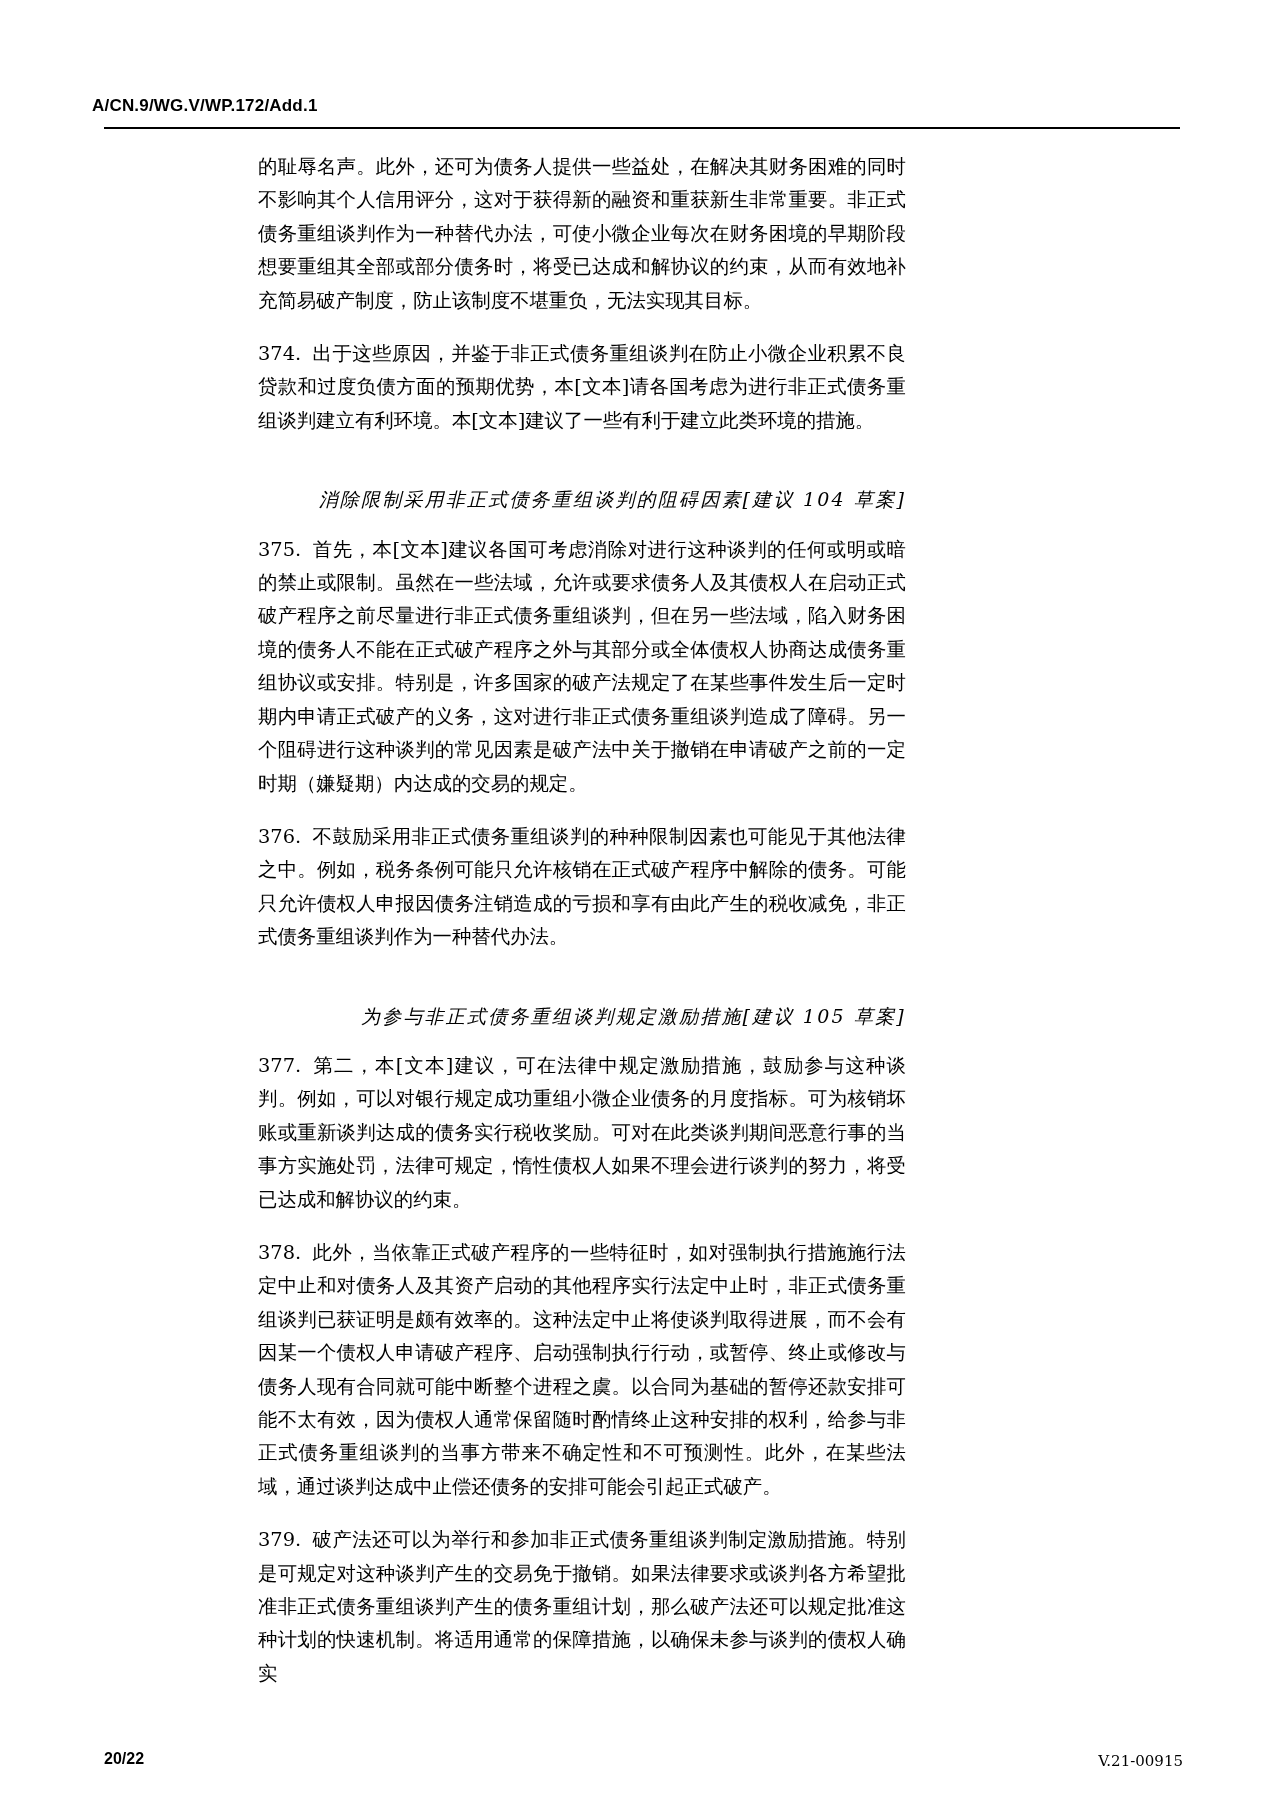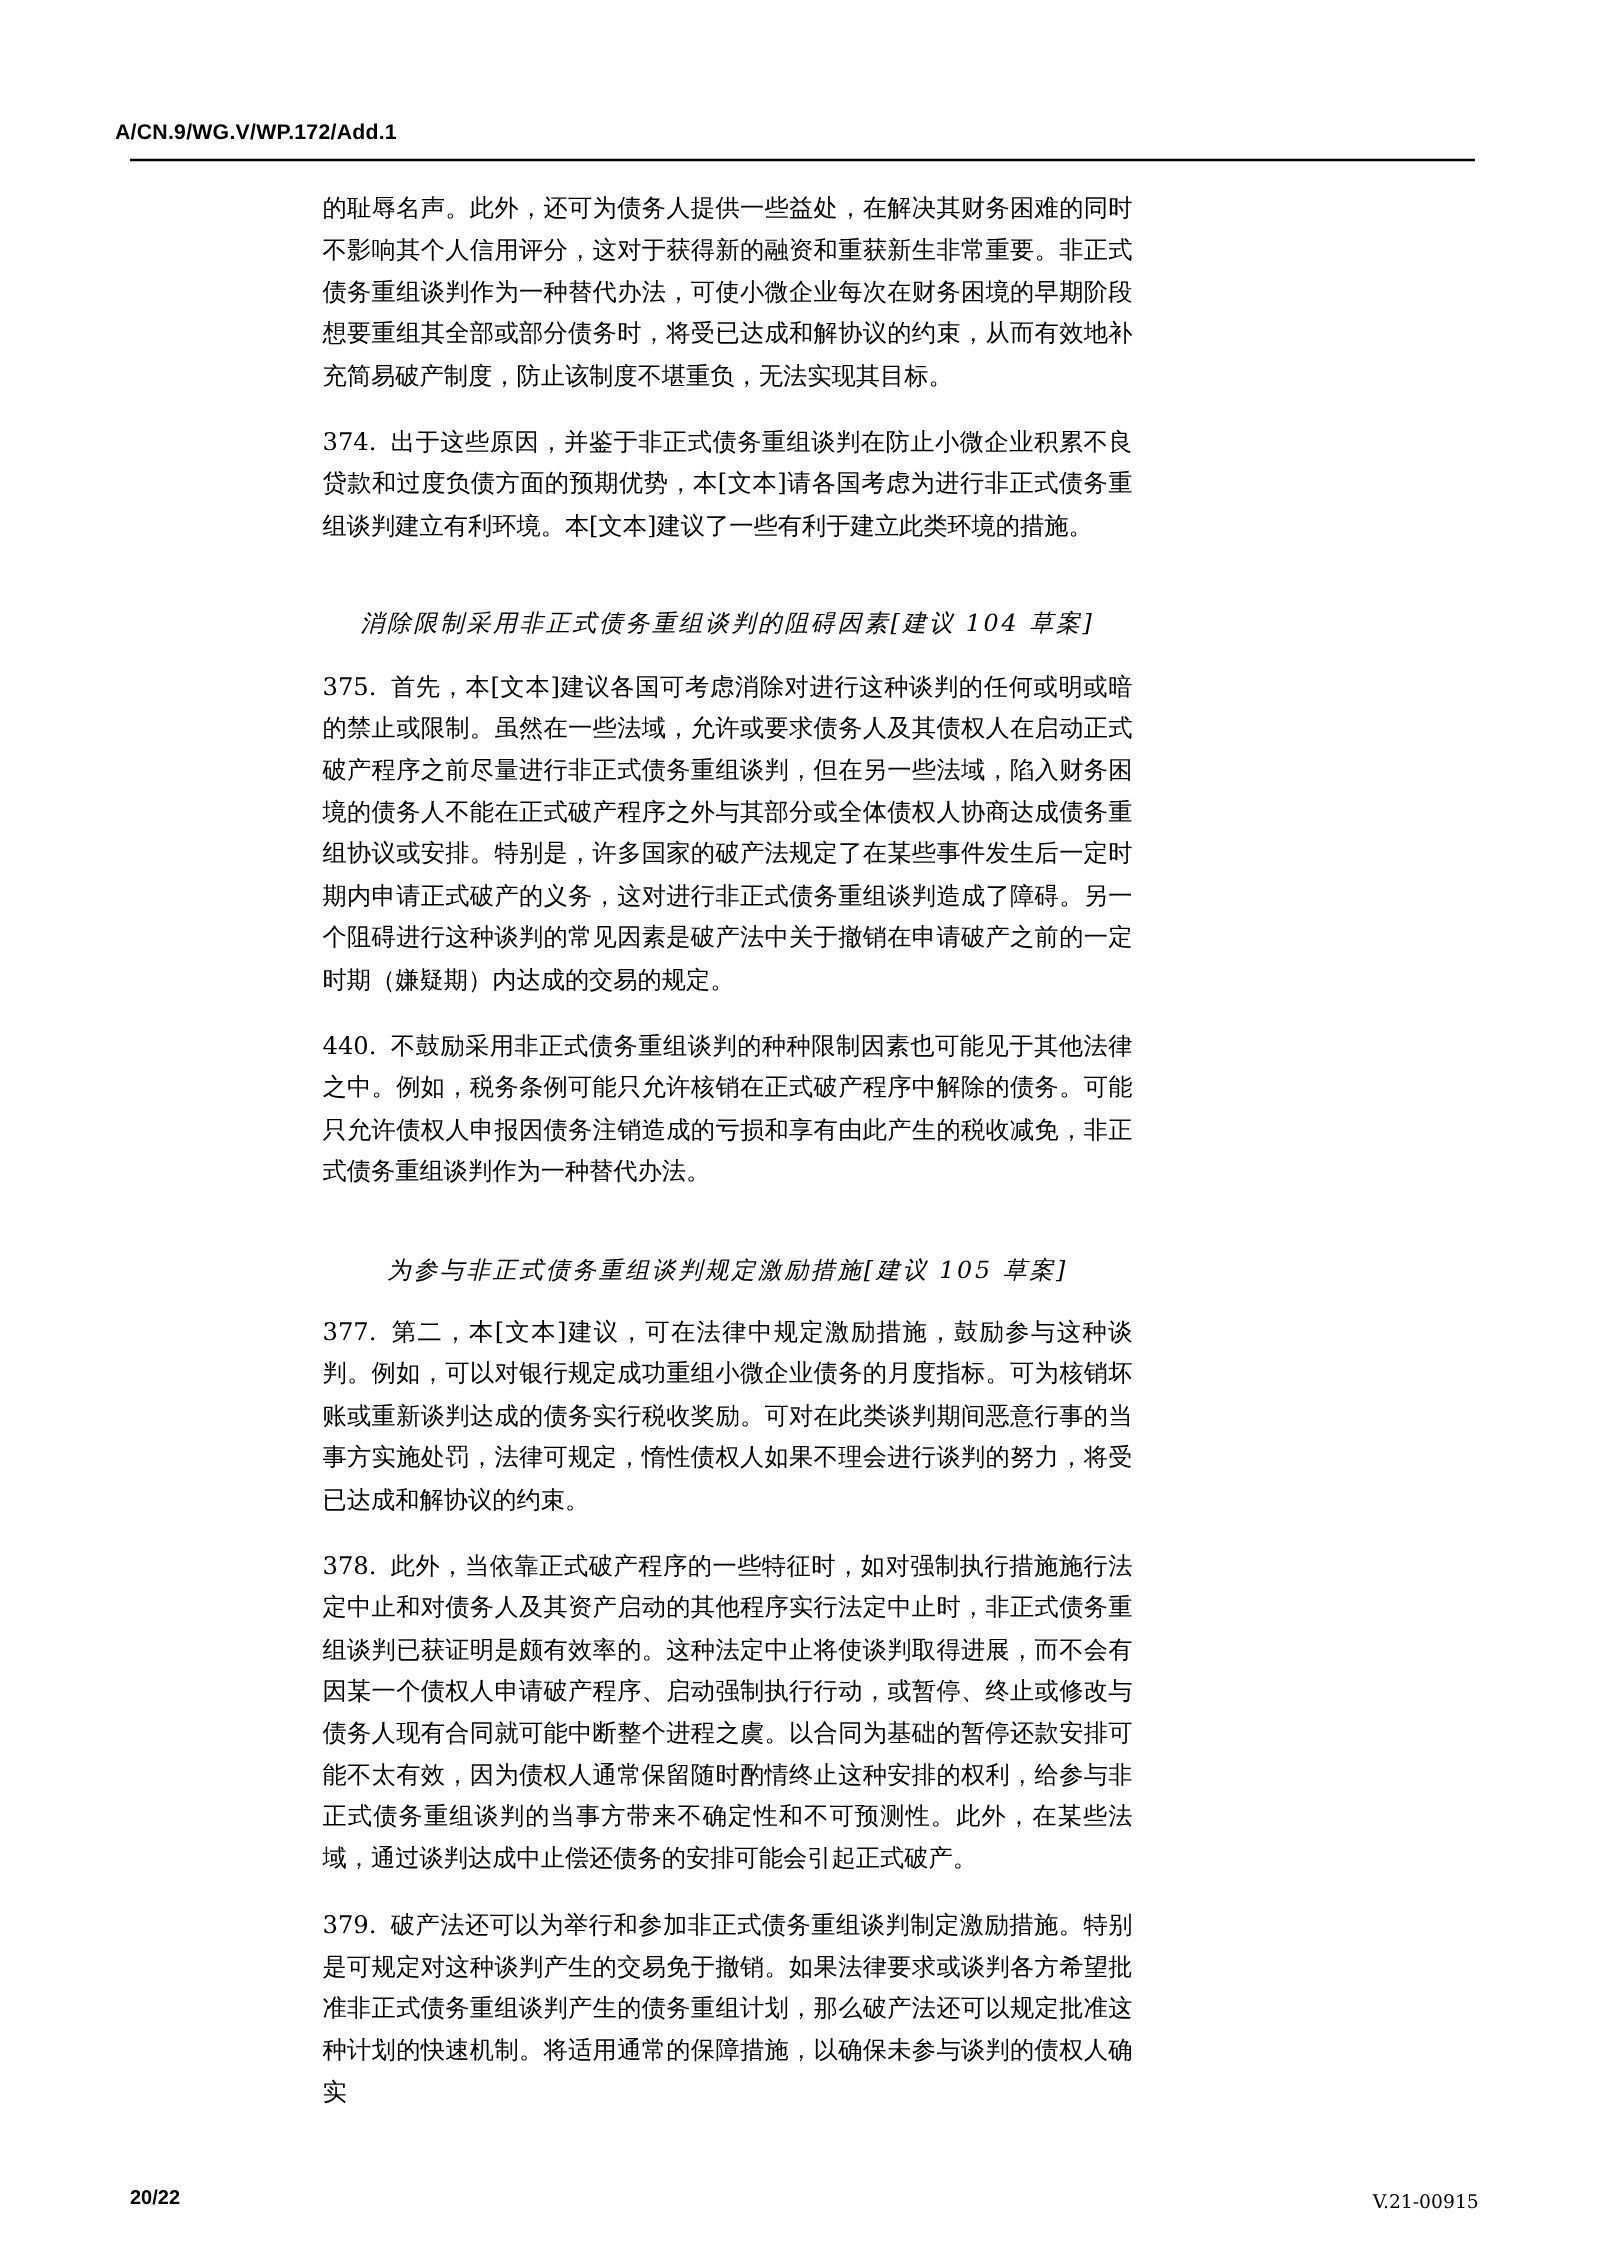--- a/index.html
+++ b/index.html
@@ -61,7 +61,7 @@
     font-style: italic;
     letter-spacing: 2.2px;
     line-height: 33.4px;
-    text-align: center;
+    text-align: right;
   }
   .footer-page {
     position: absolute;

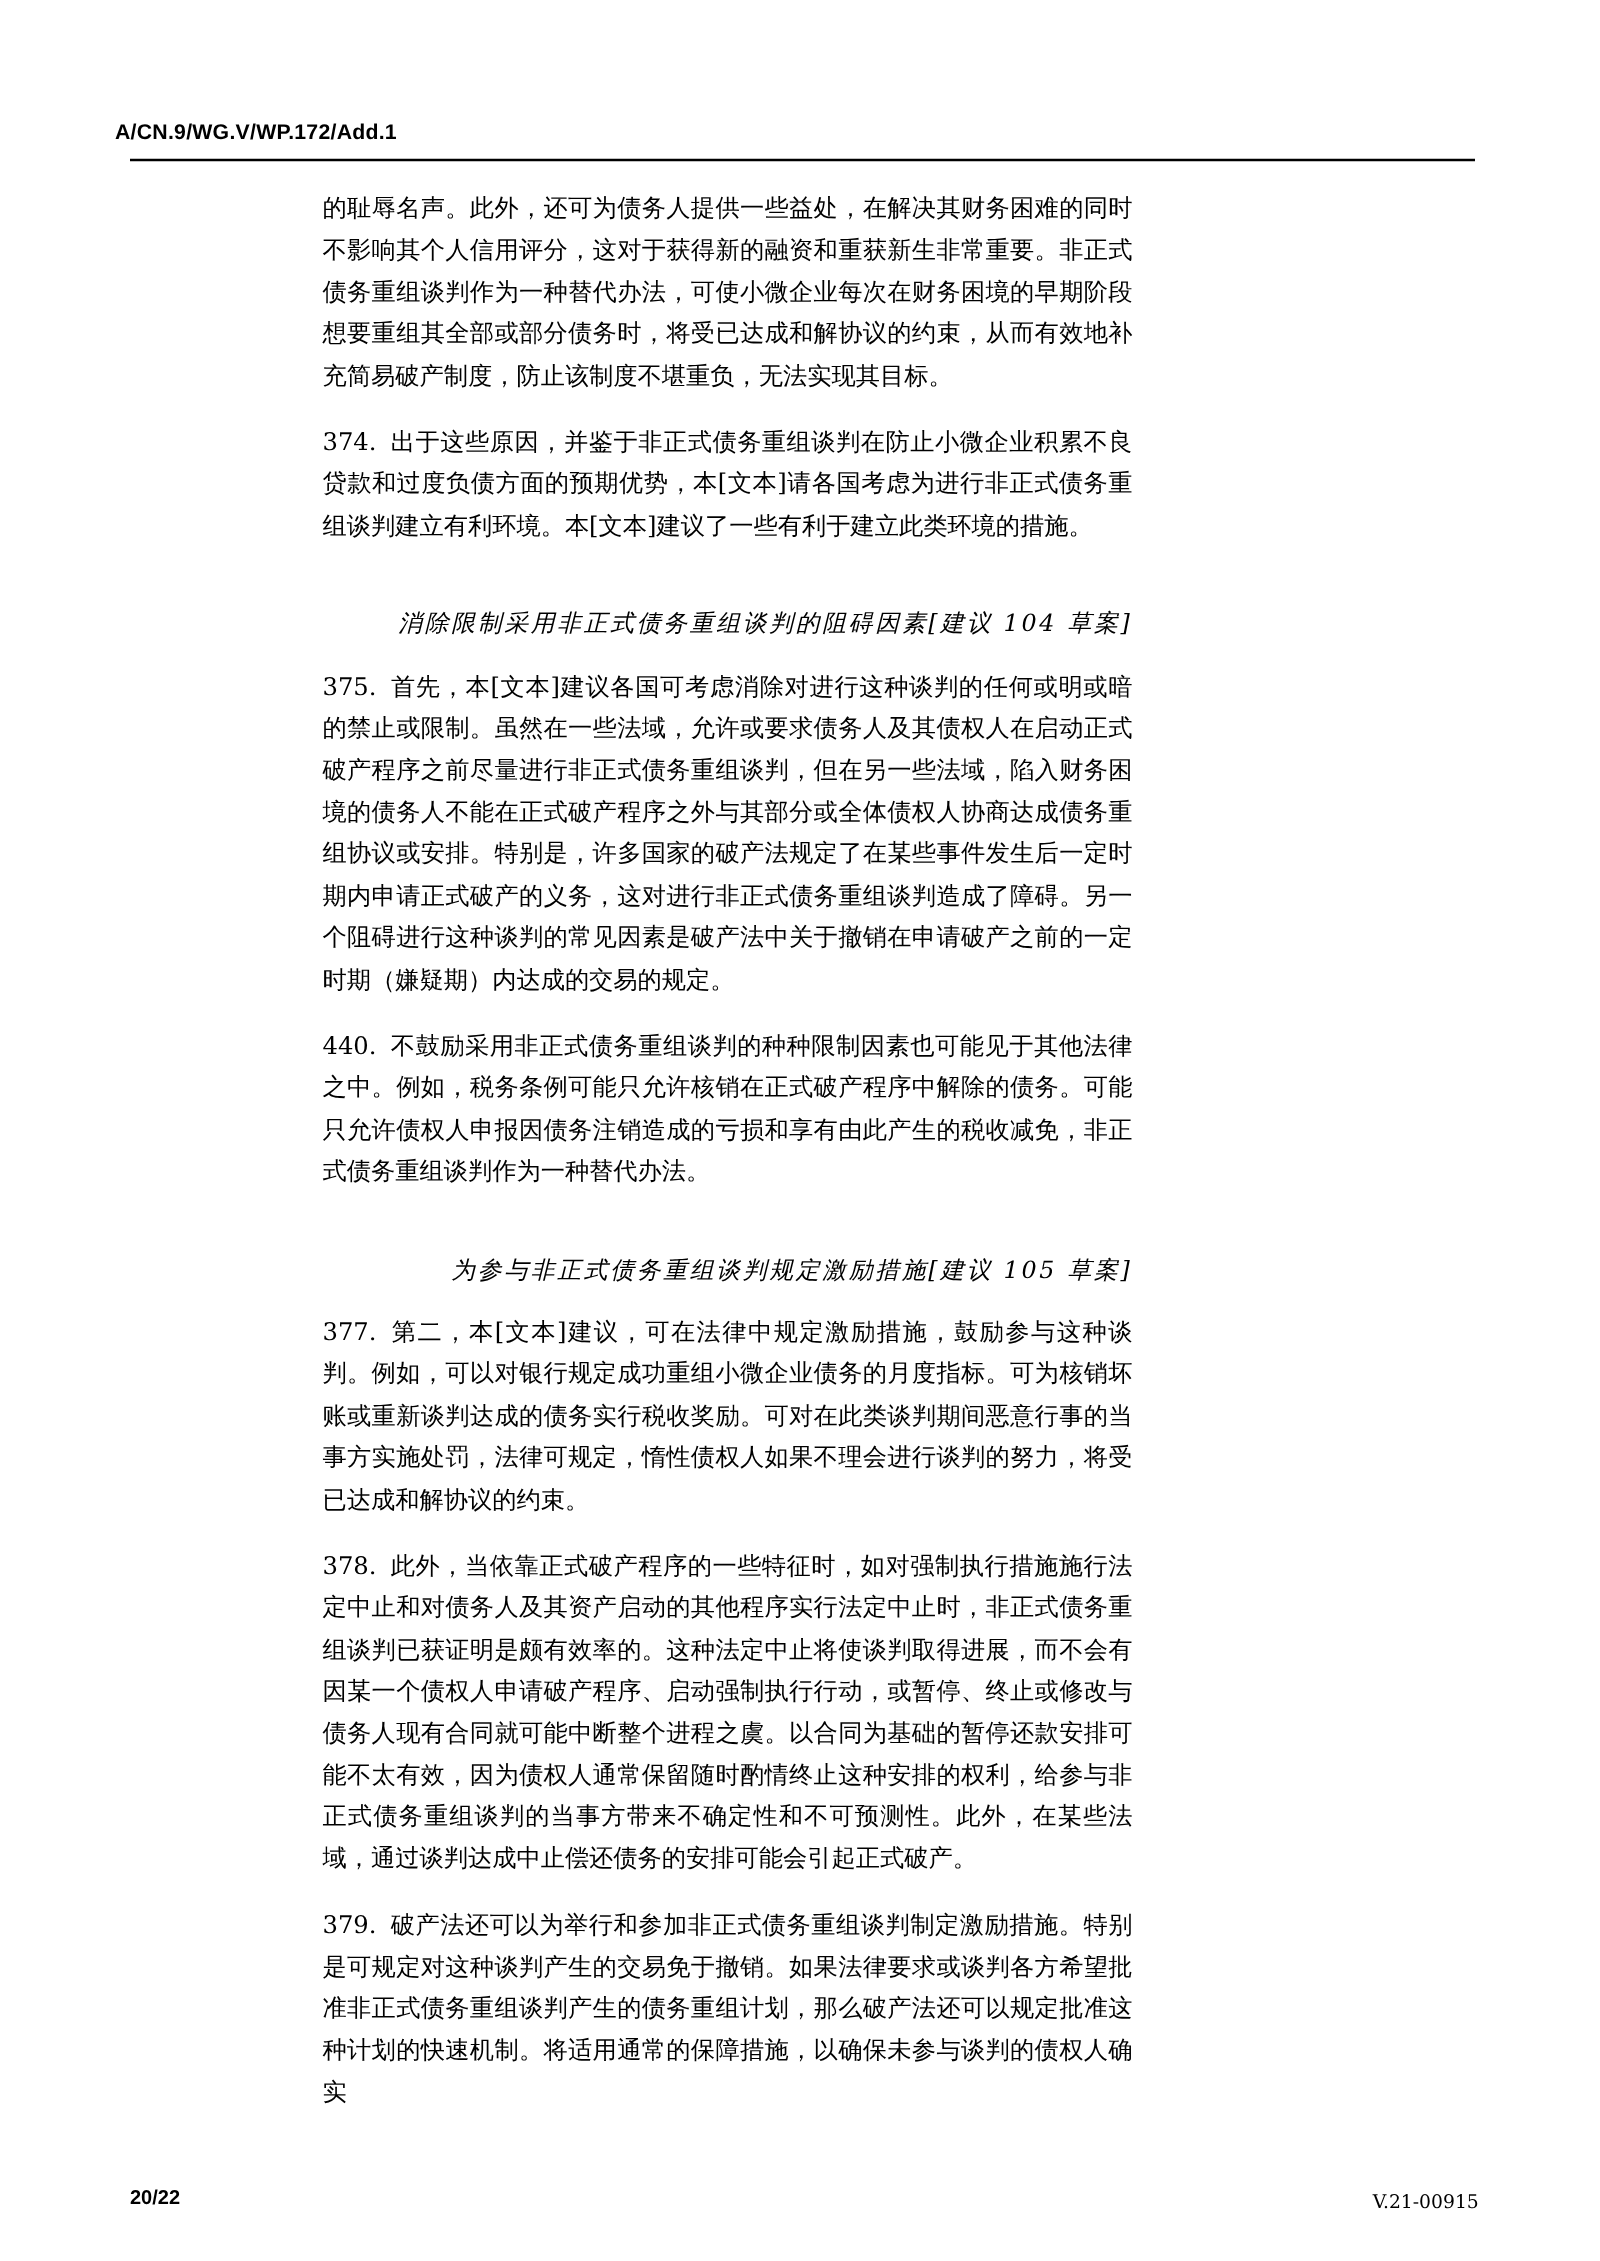--- a/index.html
+++ b/index.html
@@ -100,7 +100,7 @@
 
     <p class="body-para"><span class="para-num">375.</span><span>首先，本[文本]建议各国可考虑消除对进行这种谈判的任何或明或暗的禁止或限制。虽然在一些法域，允许或要求债务人及其债权人在启动正式破产程序之前尽量进行非正式债务重组谈判，但在另一些法域，陷入财务困境的债务人不能在正式破产程序之外与其部分或全体债权人协商达成债务重组协议或安排。特别是，许多国家的破产法规定了在某些事件发生后一定时期内申请正式破产的义务，这对进行非正式债务重组谈判造成了障碍。另一个阻碍进行这种谈判的常见因素是破产法中关于撤销在申请破产之前的一定时期（嫌疑期）内达成的交易的规定。</span></p>
 
-    <p class="body-para"><span class="para-num">440.</span><span>不鼓励采用非正式债务重组谈判的种种限制因素也可能见于其他法律之中。例如，税务条例可能只允许核销在正式破产程序中解除的债务。可能只允许债权人申报因债务注销造成的亏损和享有由此产生的税收减免，非正式债务重组谈判作为一种替代办法。</span></p>
+    <p class="body-para"><span class="para-num">376.</span><span>不鼓励采用非正式债务重组谈判的种种限制因素也可能见于其他法律之中。例如，税务条例可能只允许核销在正式破产程序中解除的债务。可能只允许债权人申报因债务注销造成的亏损和享有由此产生的税收减免，非正式债务重组谈判作为一种替代办法。</span></p>
 
     <h2 class="run-head">为参与非正式债务重组谈判规定激励措施[建议 105 草案]</h2>
 

